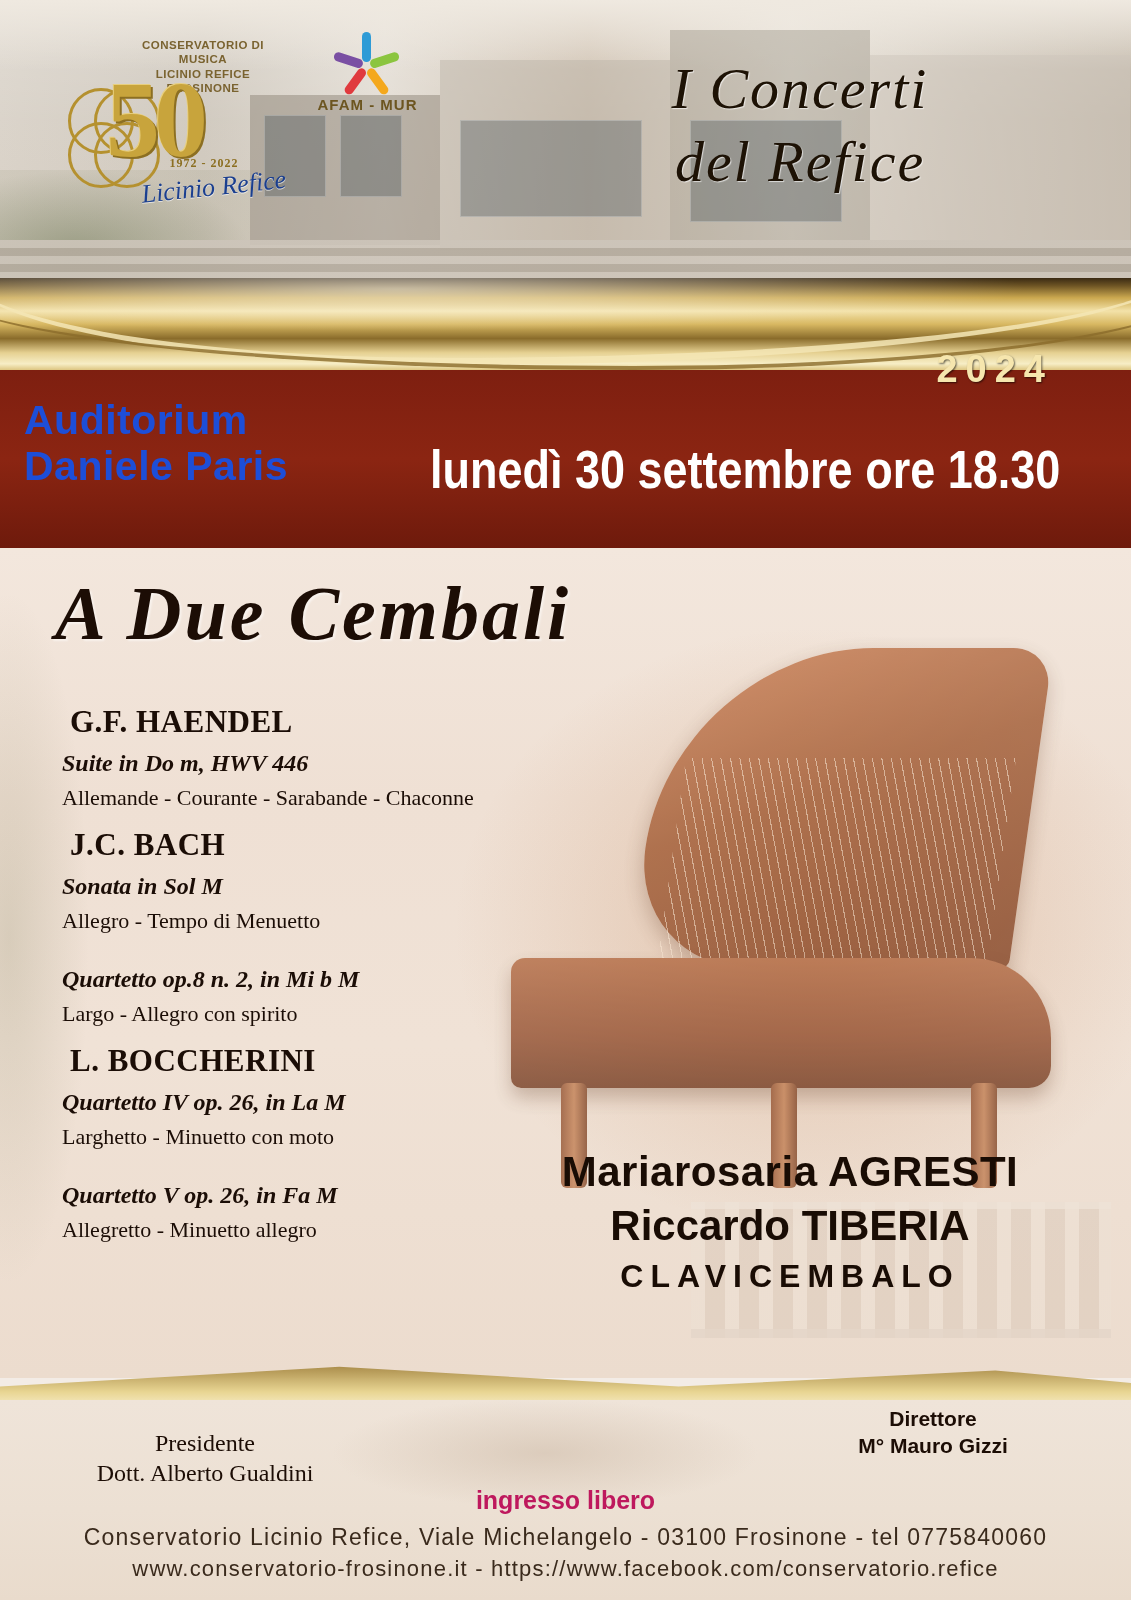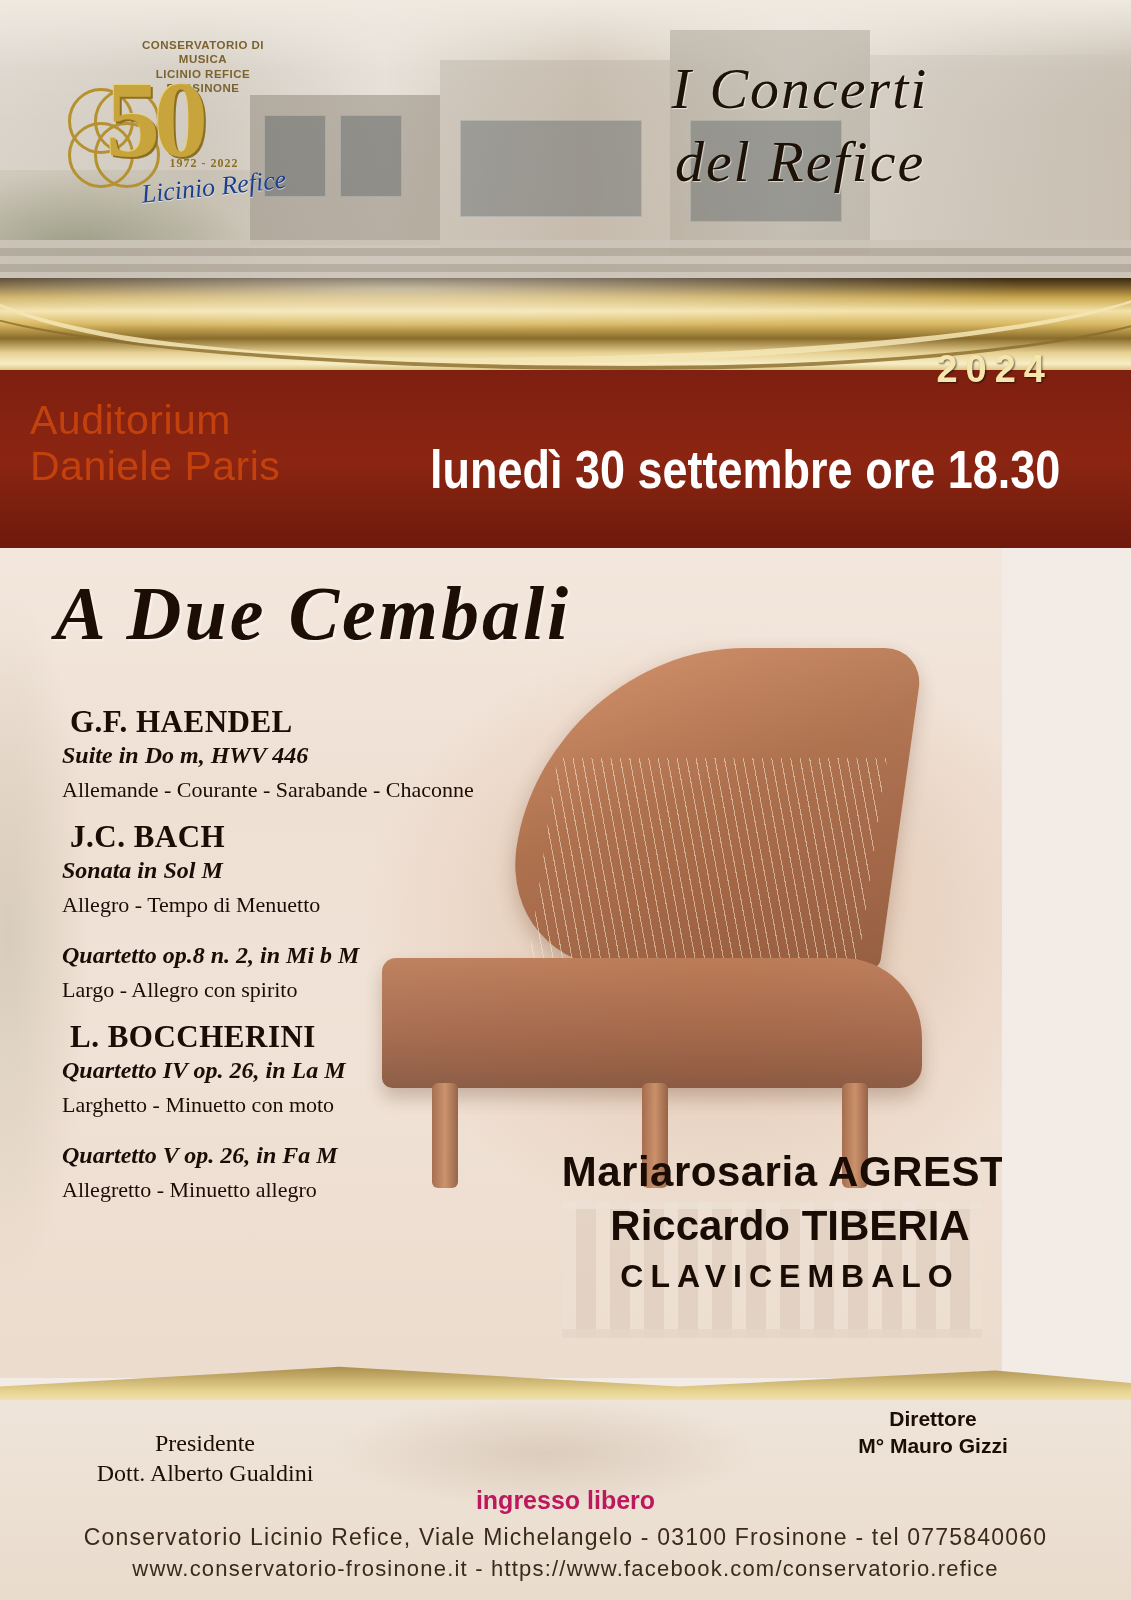--- a/index.html
+++ b/index.html
@@ -351,6 +351,16 @@
       <div class="sign">Licinio Refice</div>
     </div>
 
+    <div class="afam">
+      <div class="star">
+        <span style="background:#2e9bd6; transform: rotate(0deg) translateY(-4px);"></span>
+        <span style="background:#8bc53f; transform: rotate(72deg) translateY(-4px);"></span>
+        <span style="background:#f4a81d; transform: rotate(144deg) translateY(-4px);"></span>
+        <span style="background:#e03a3e; transform: rotate(216deg) translateY(-4px);"></span>
+        <span style="background:#7a4fa3; transform: rotate(288deg) translateY(-4px);"></span>
+      </div>
+      <div class="lbl">AFAM - MUR</div>
+    </div>
 
     <div class="title-script">
       <div class="l1">I Concerti</div>

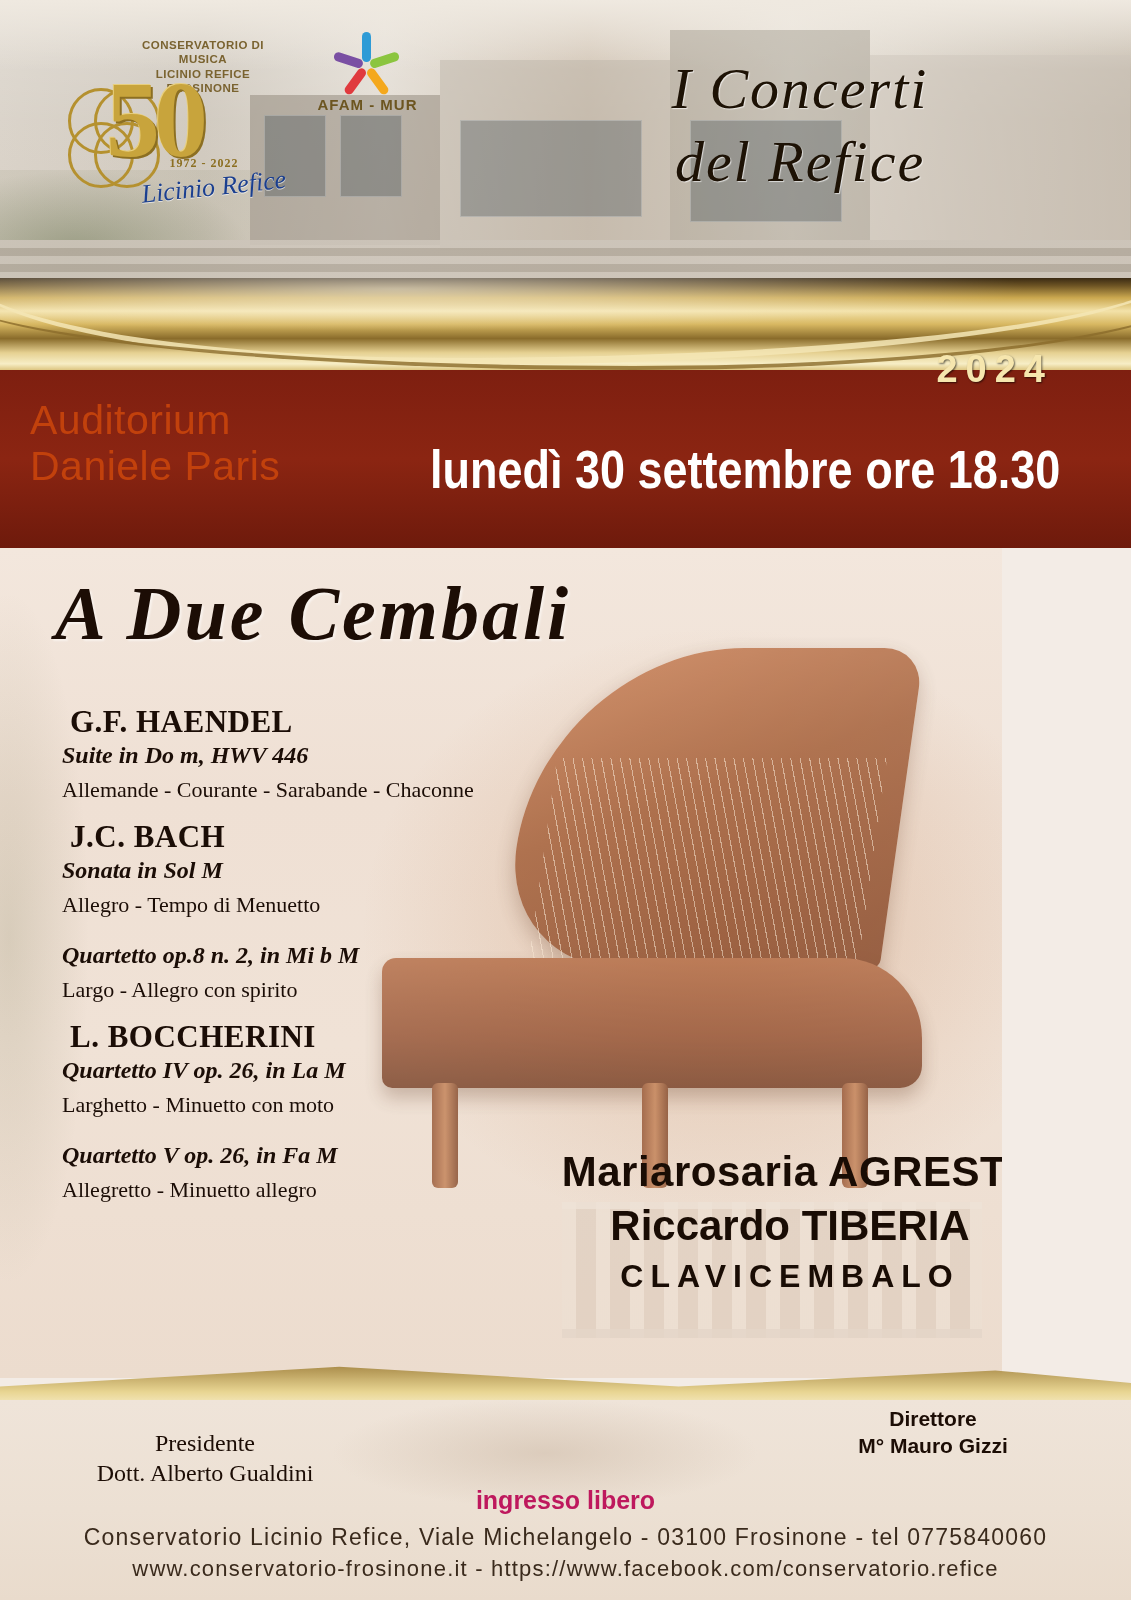--- a/index.html
+++ b/index.html
@@ -157,8 +157,8 @@
     text-shadow: 1px 1px 2px rgba(0,0,0,0.6);
   }
   .auditorium {
-    position: absolute; left: 30px; top: 398px; width: 400px;
-    color: #c2410c; font-weight: normal; font-size: 41px; line-height: 1.12;
+    position: absolute; left: 24px; top: 398px; width: 400px;
+    color: #1d4ed8; font-weight: bold; font-size: 41px; line-height: 1.12;
     font-family: "Liberation Sans", sans-serif;
     letter-spacing: 0.5px;
   }

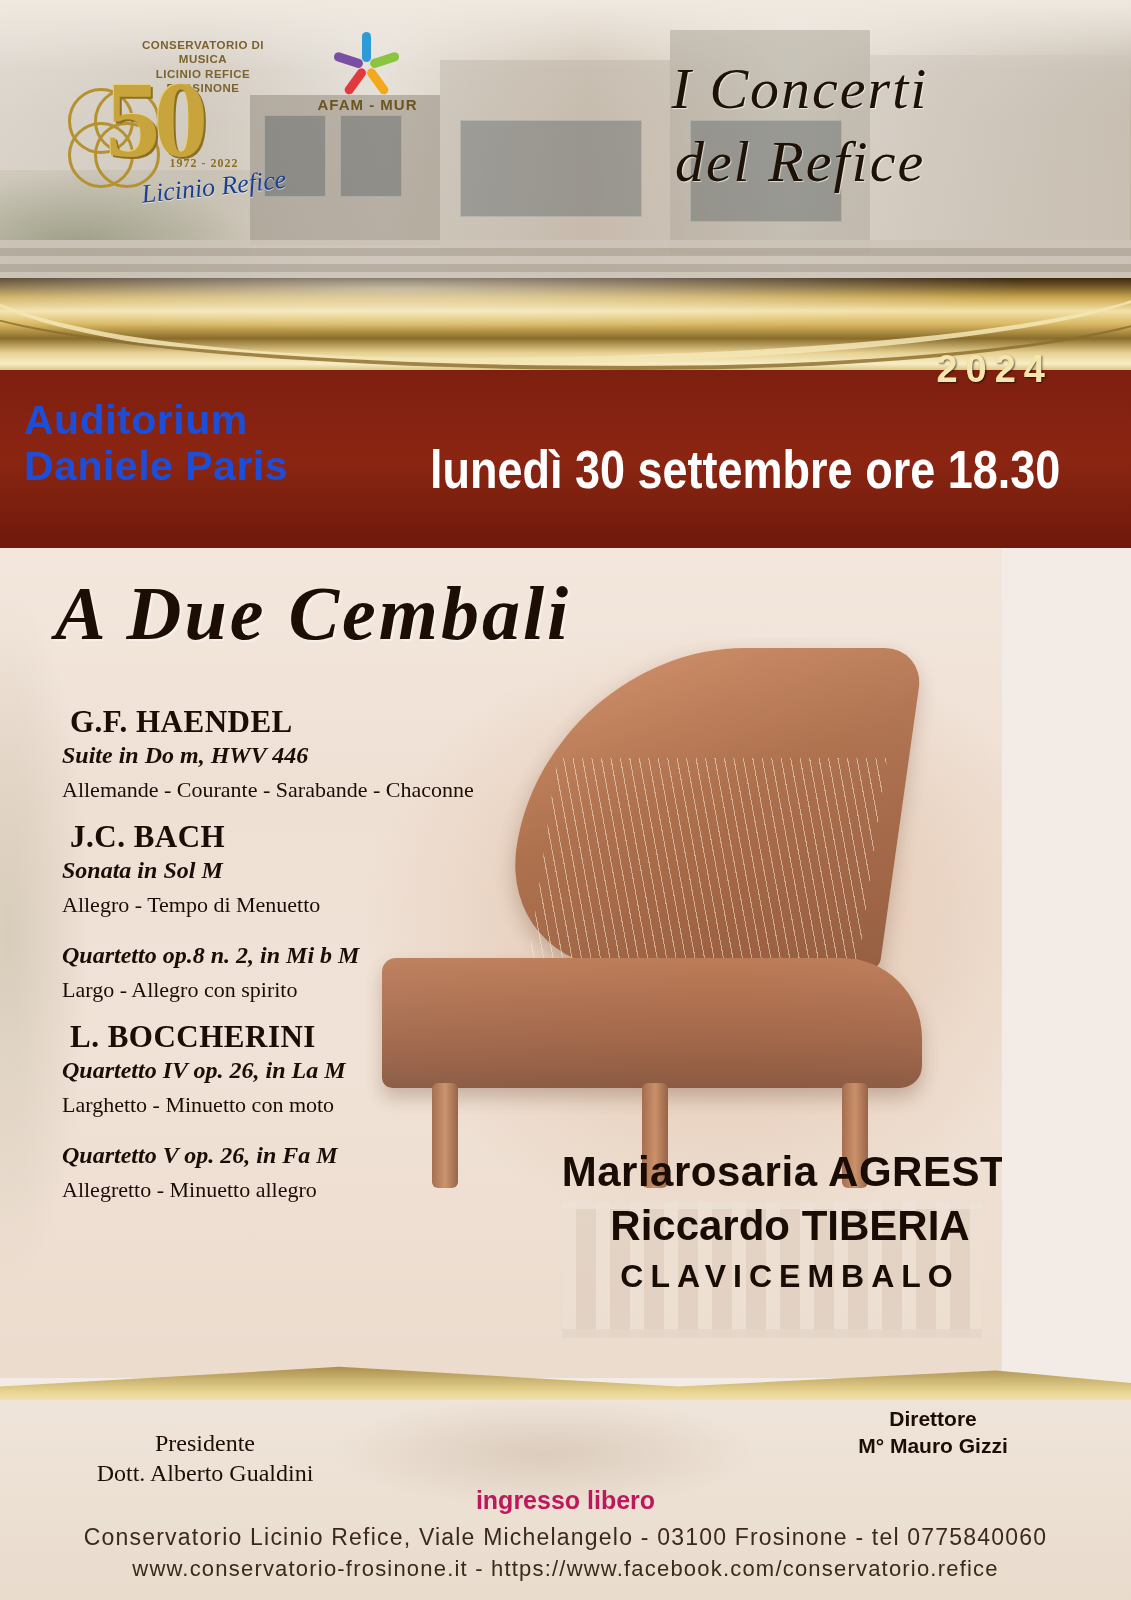--- a/index.html
+++ b/index.html
@@ -173,7 +173,7 @@
 
   
   .main {
-    position: absolute; left: 0; top: 548px; width: 1002px; height: 830px;
+    position: absolute; left: 0; top: 548px; width: 1131px; height: 830px;
     background:
       radial-gradient(ellipse 500px 420px at 72% 46%, rgba(190,120,70,0.30) 0%, rgba(190,120,70,0) 72%),
       linear-gradient(180deg, #f3e7dd 0%, #efe0d4 30%, #f0e2d6 60%, #ecdcce 100%);

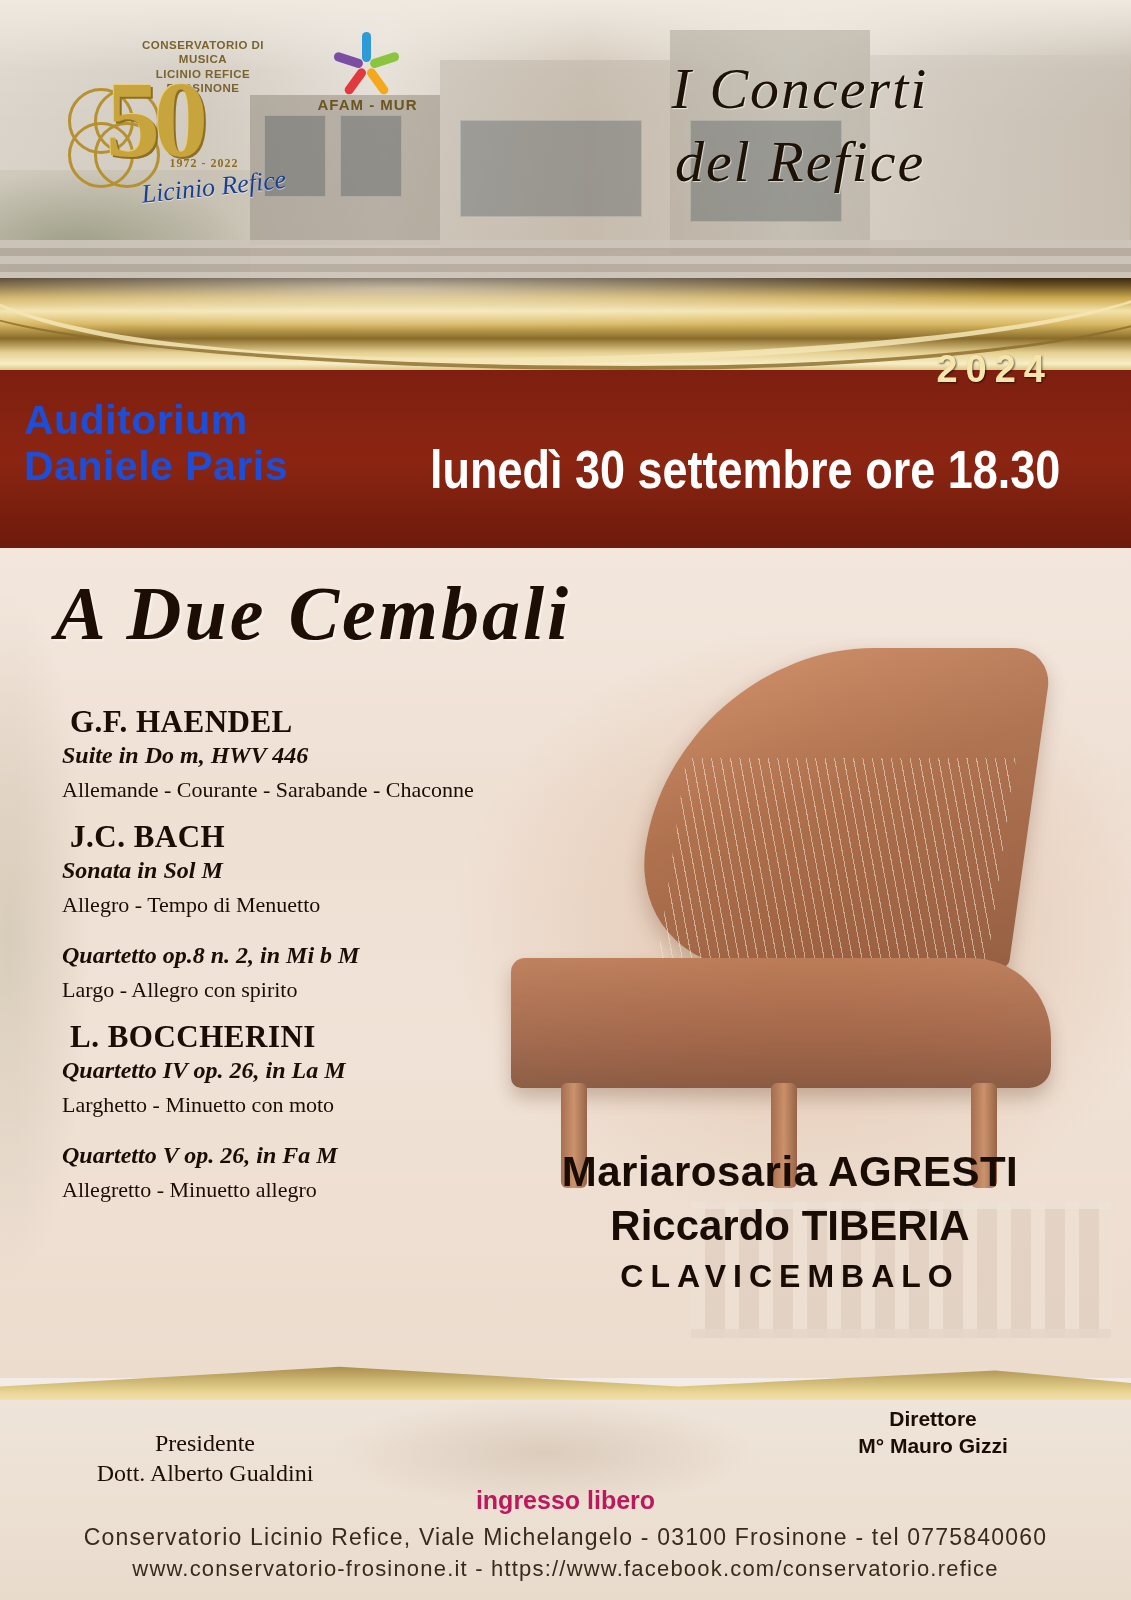--- a/index.html
+++ b/index.html
@@ -244,7 +244,7 @@
   .work {
     font-family: "Liberation Serif", serif;
     font-style: italic; font-weight: bold; font-size: 24px;
-    margin-top: 2px;
+    margin-top: 10px;
   }
   .mvts {
     font-family: "Liberation Serif", serif;

